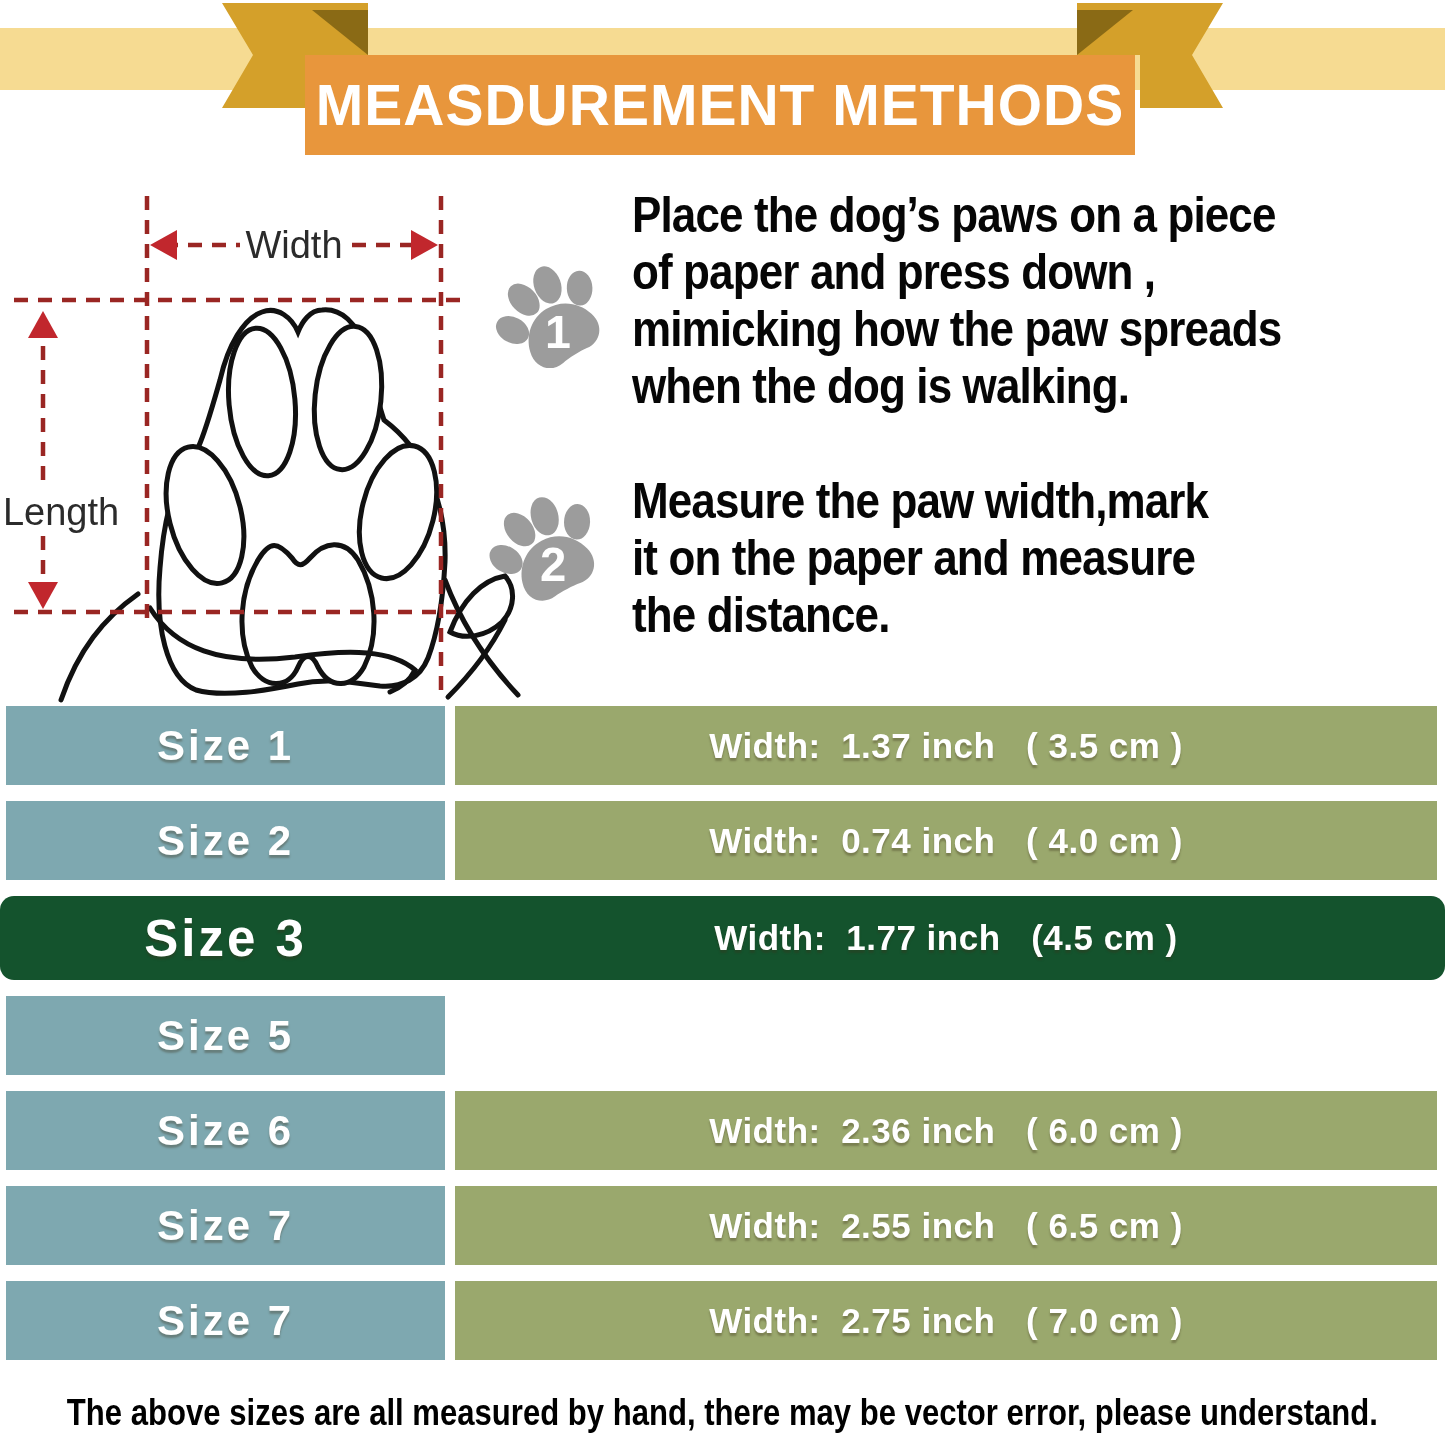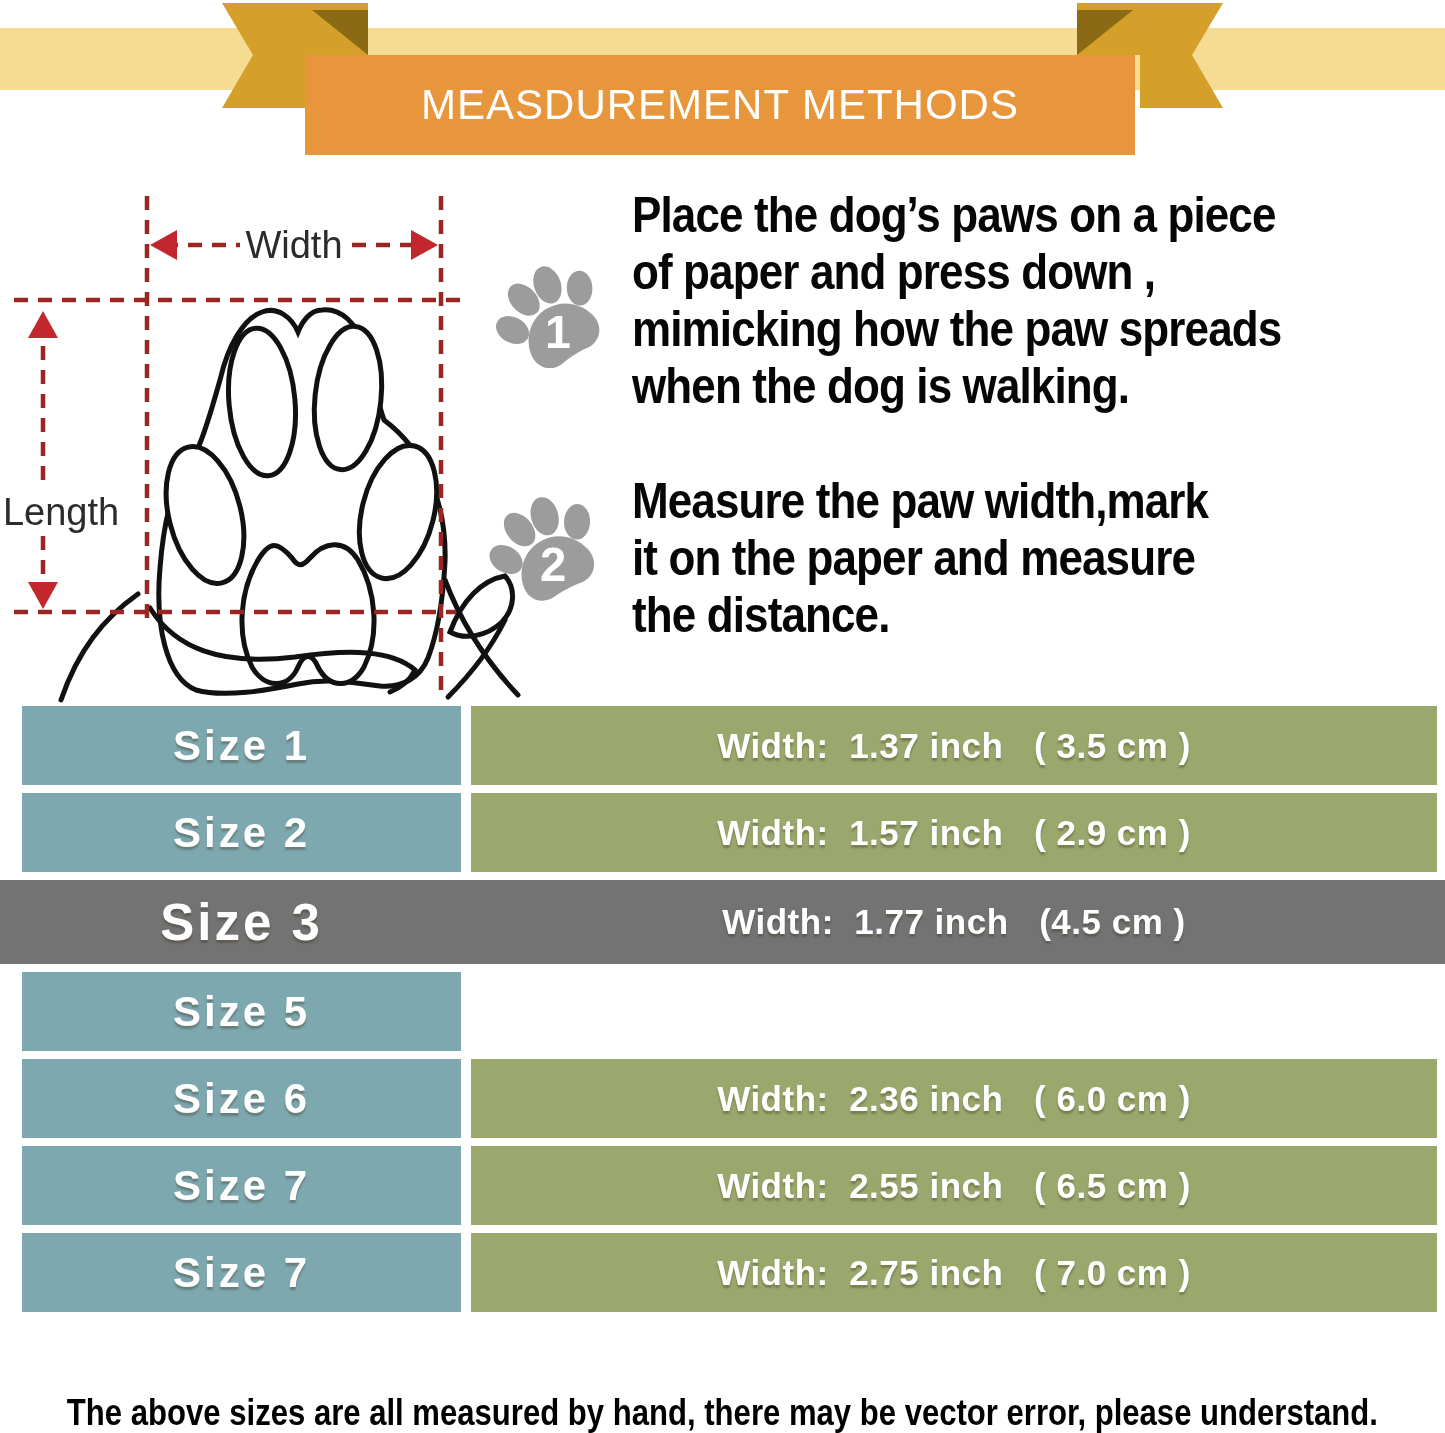--- a/index.html
+++ b/index.html
@@ -14,7 +14,7 @@
   .banner-title{
     position:absolute;left:305px;top:55px;width:830px;height:100px;
     display:flex;align-items:center;justify-content:center;
-    color:#fff;font-size:42px;font-weight:normal;letter-spacing:1px;white-space:nowrap;
+    color:#fff;font-size:57px;font-weight:bold;letter-spacing:1px;white-space:nowrap;
   }
 
   

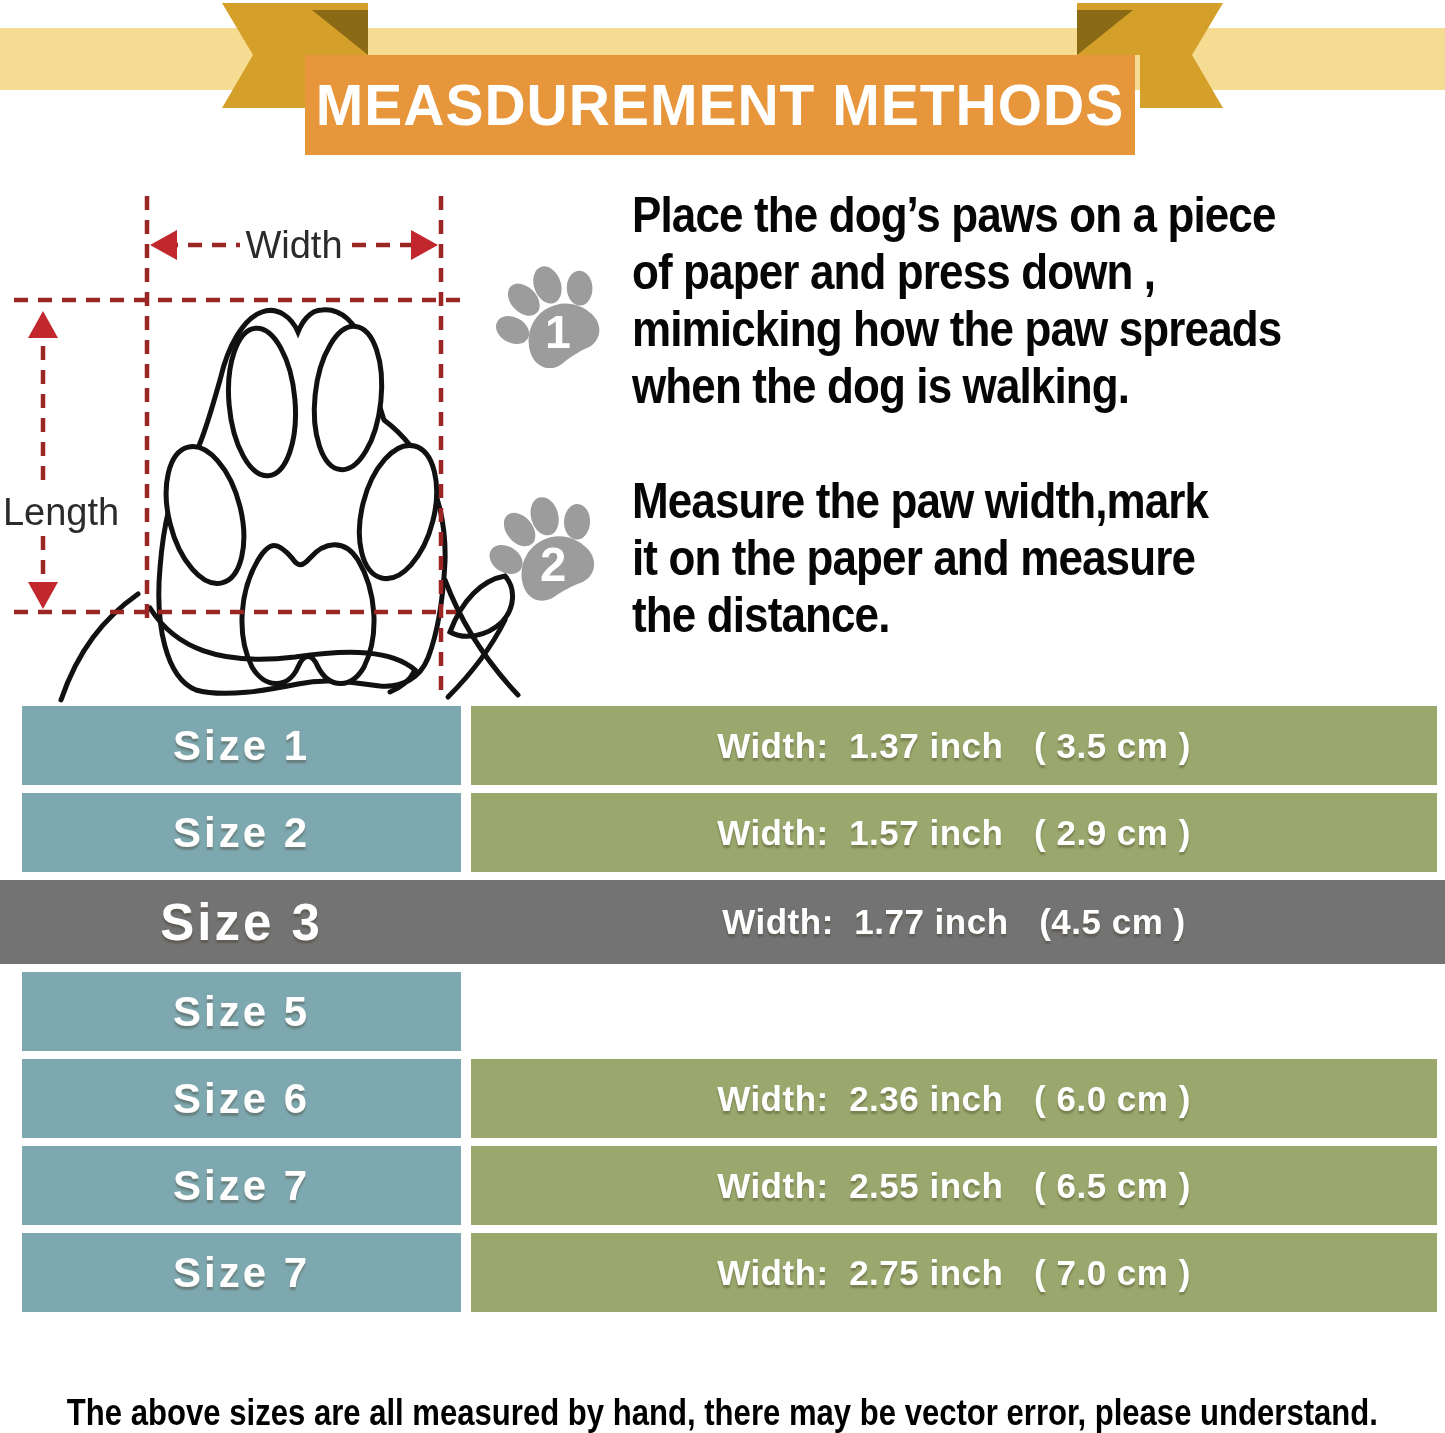--- a/index.html
+++ b/index.html
@@ -34,7 +34,7 @@
 
   
   .size-table{position:absolute;left:0;top:706px;width:1445px;}
-  .trow{display:flex;height:79px;margin-bottom:8px;padding-left:16px;}
+  .trow{display:flex;height:79px;margin-bottom:16px;}
   .cell{
     display:flex;align-items:center;justify-content:center;
     color:#fff;font-weight:bold;white-space:pre;

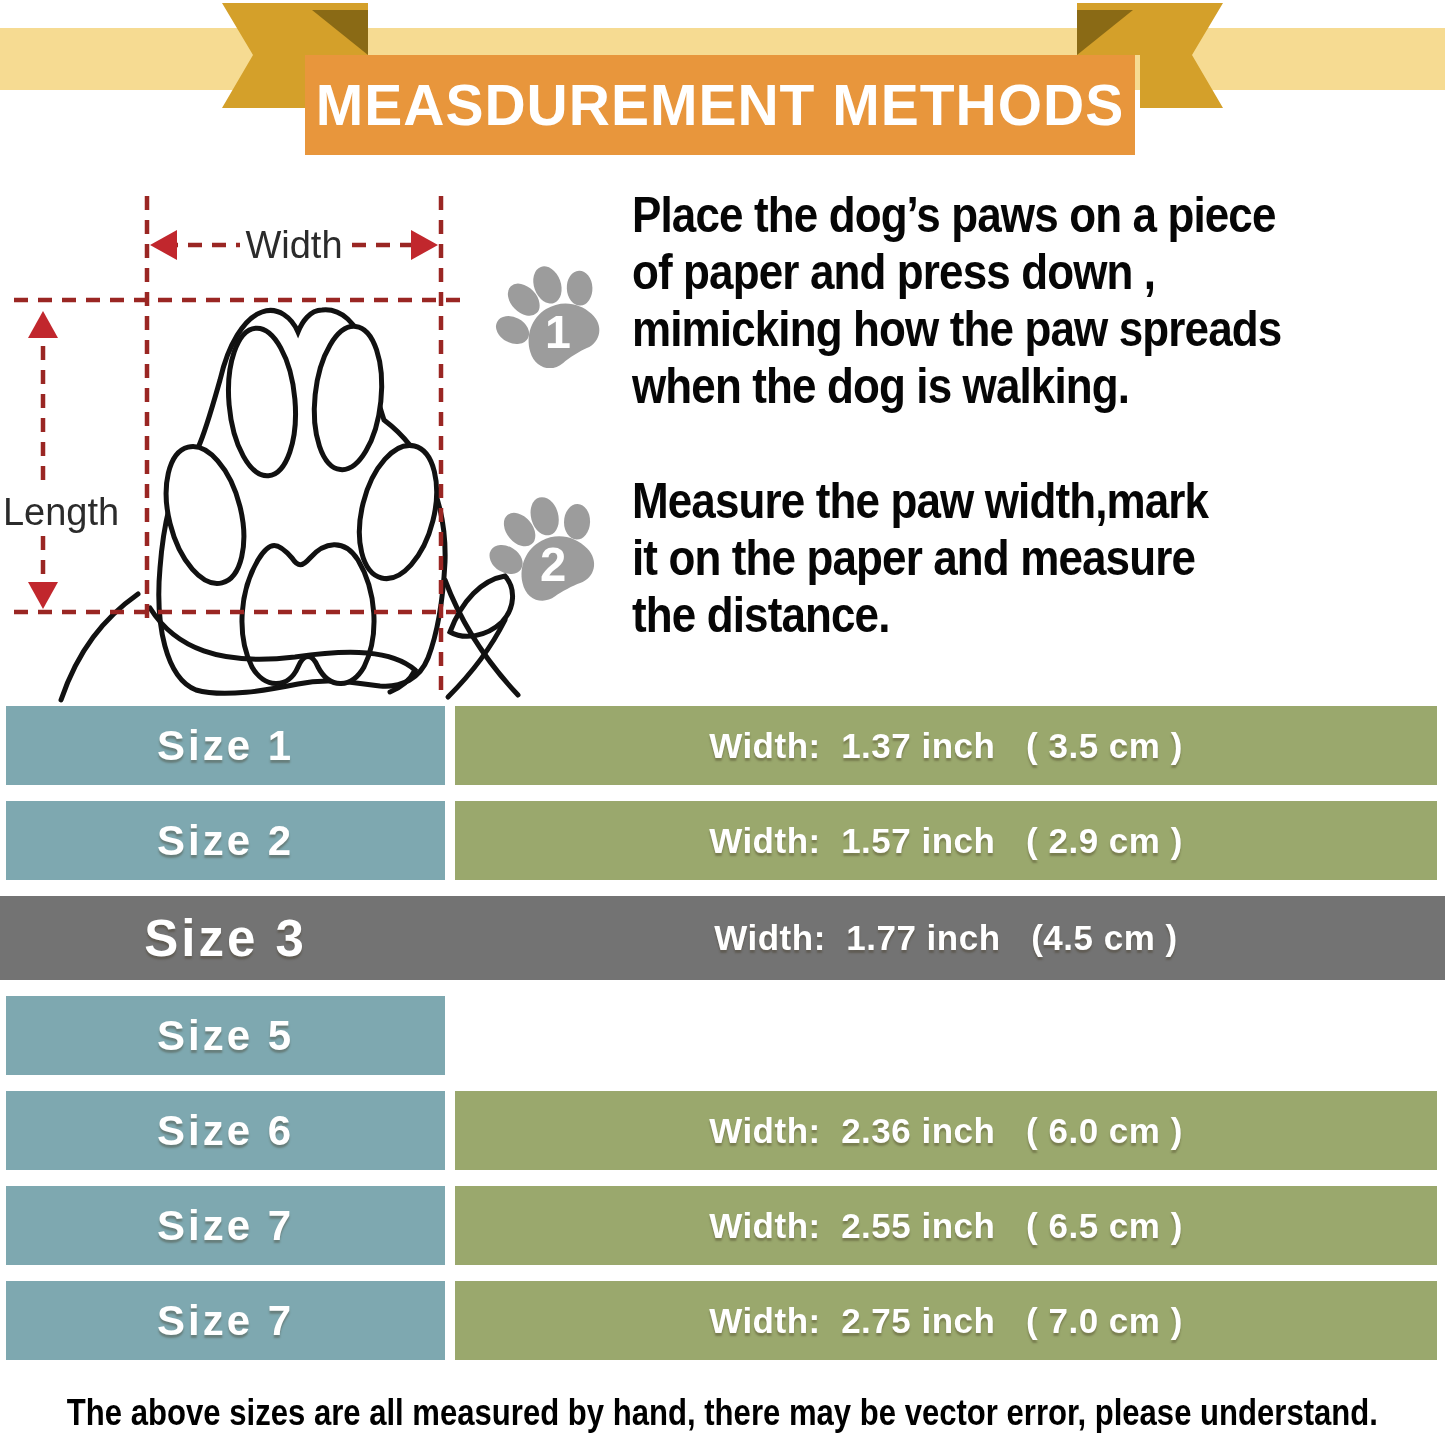--- a/index.html
+++ b/index.html
@@ -160,7 +160,7 @@
       </div>
       <div class="trow">
         <div class="cell cl">Size 2</div>
-        <div class="cell cr">Width:  1.57 inch   ( 2.9 cm )</div>
+        <div class="cell cr">Width:  0.74 inch   ( 4.0 cm )</div>
       </div>
       <div class="trow hl">
         <div class="cell cl">Size 3</div>

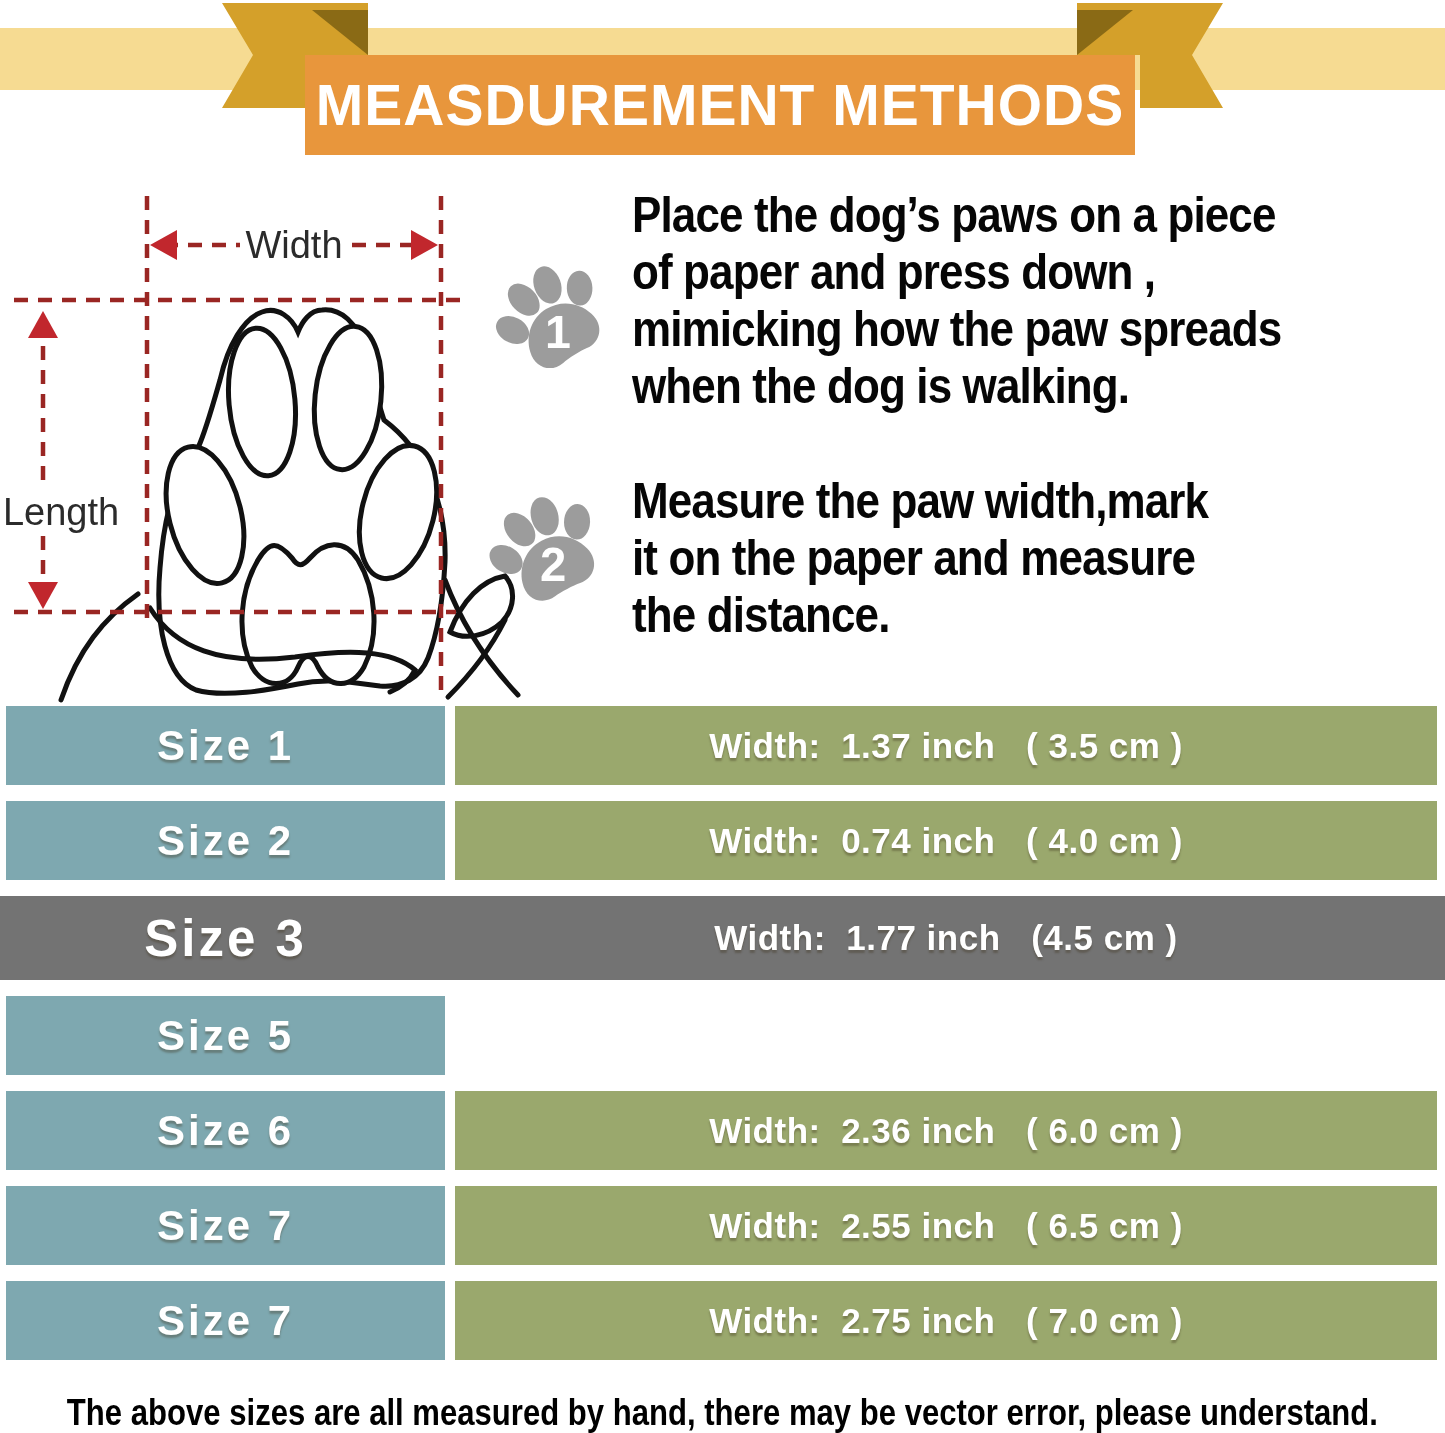--- a/index.html
+++ b/index.html
@@ -42,7 +42,7 @@
   }
   .cl{width:439px;margin-left:6px;background:#7EA8B0;font-size:42px;letter-spacing:3px;}
   .cr{flex:1;margin-left:10px;margin-right:8px;background:#9AA86D;font-size:35px;letter-spacing:0.5px;}
-  .trow.hl{background:#737373;height:84px;}
+  .trow.hl{background:#14532d;height:84px;border-radius:14px;}
   .trow.hl .cl,.trow.hl .cr{background:transparent;}
   .trow.hl .cl{font-size:51px;}
   .trow.hl .cr{font-size:35px;}

